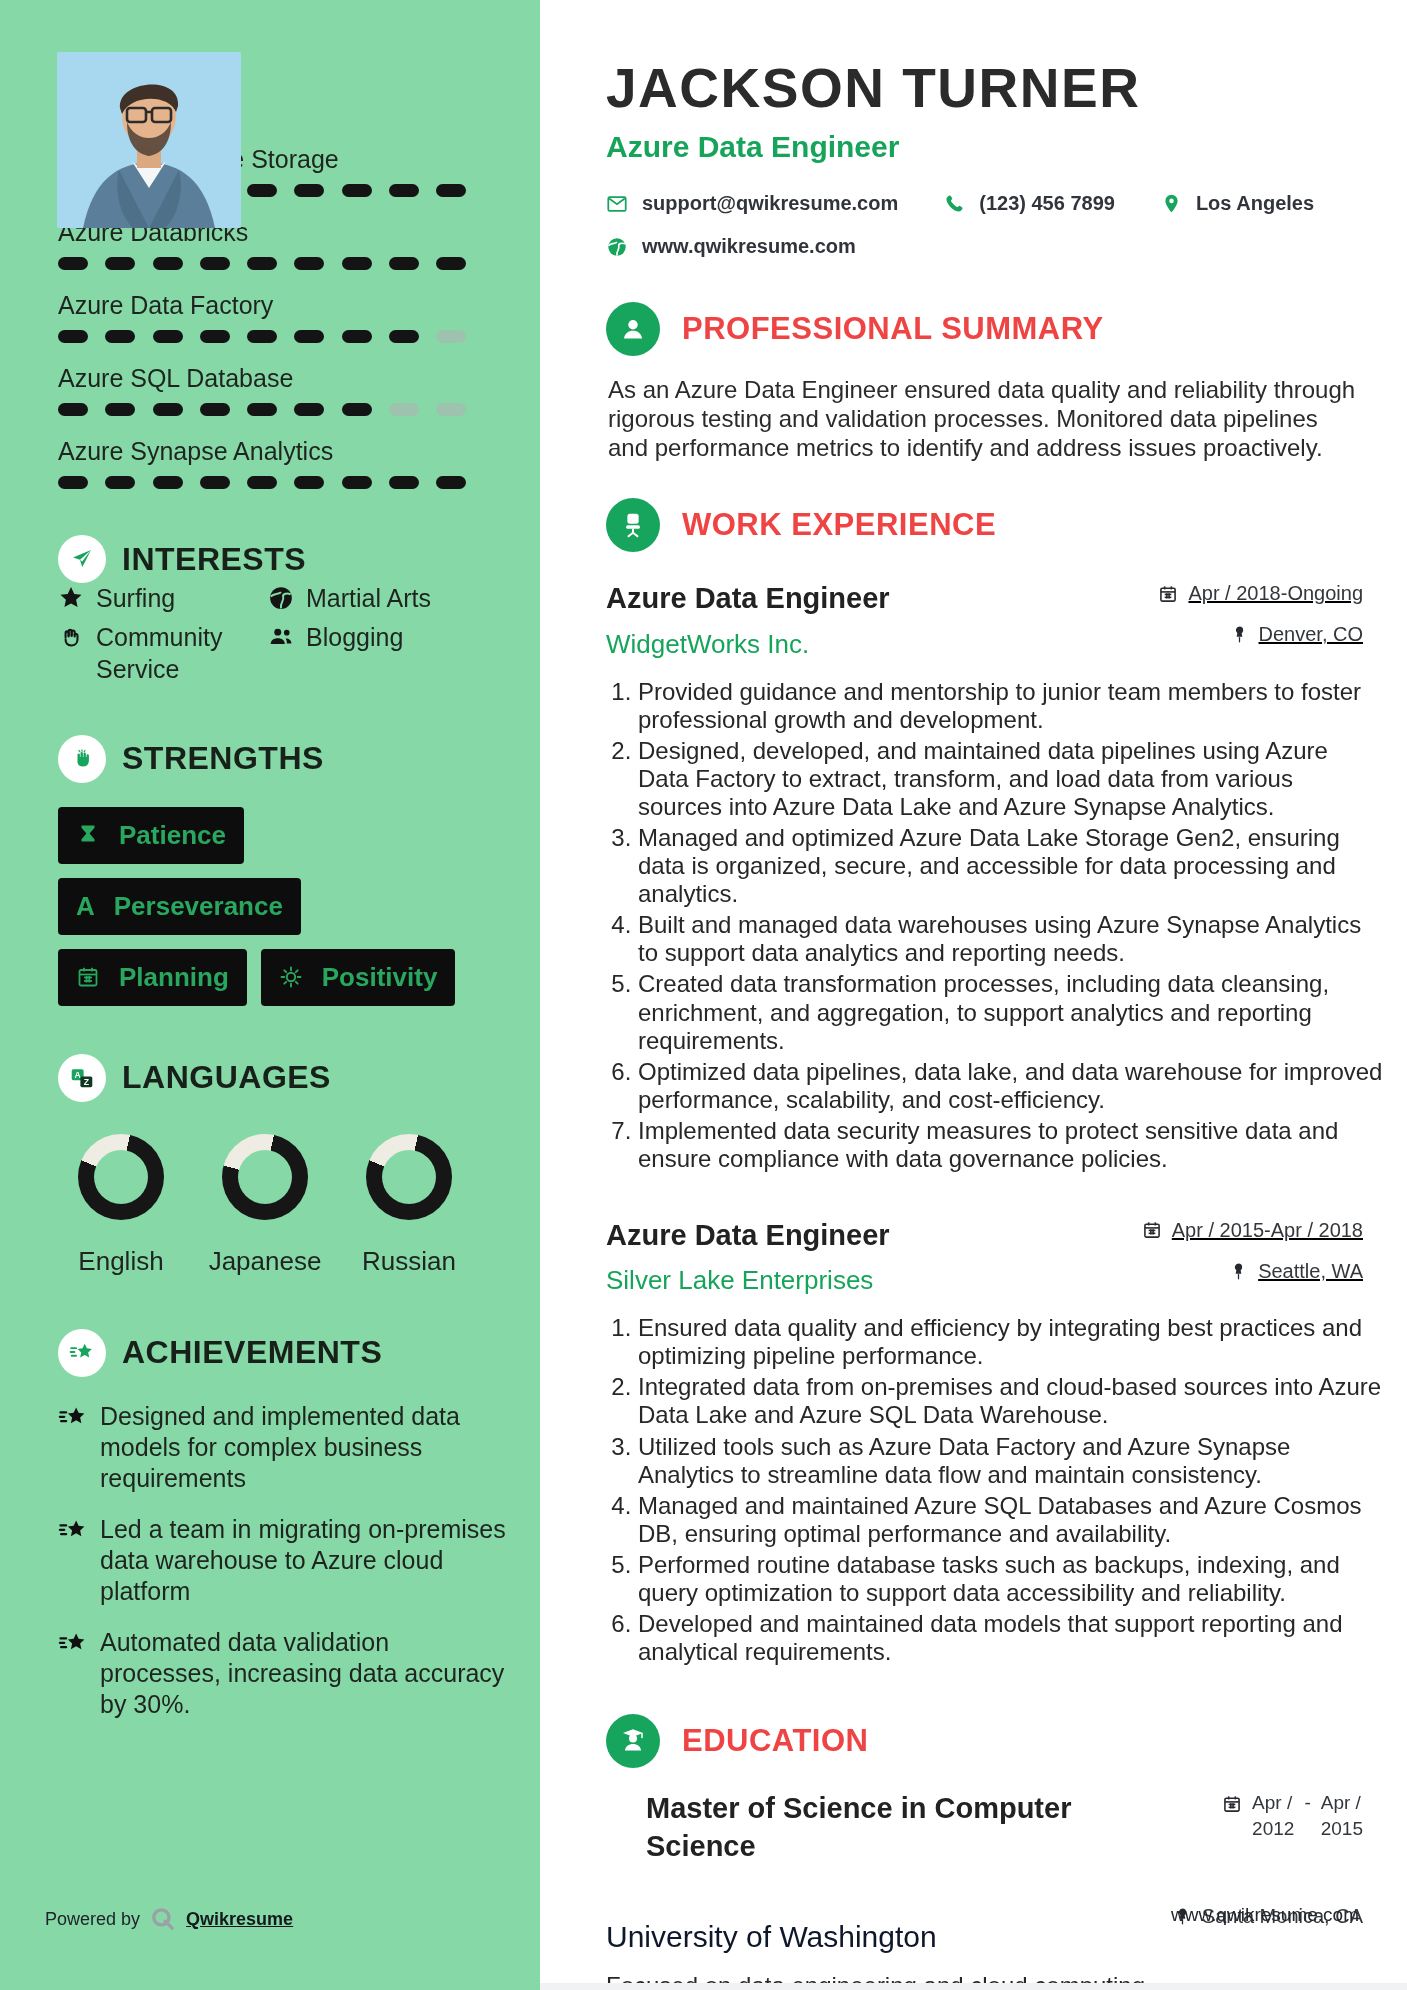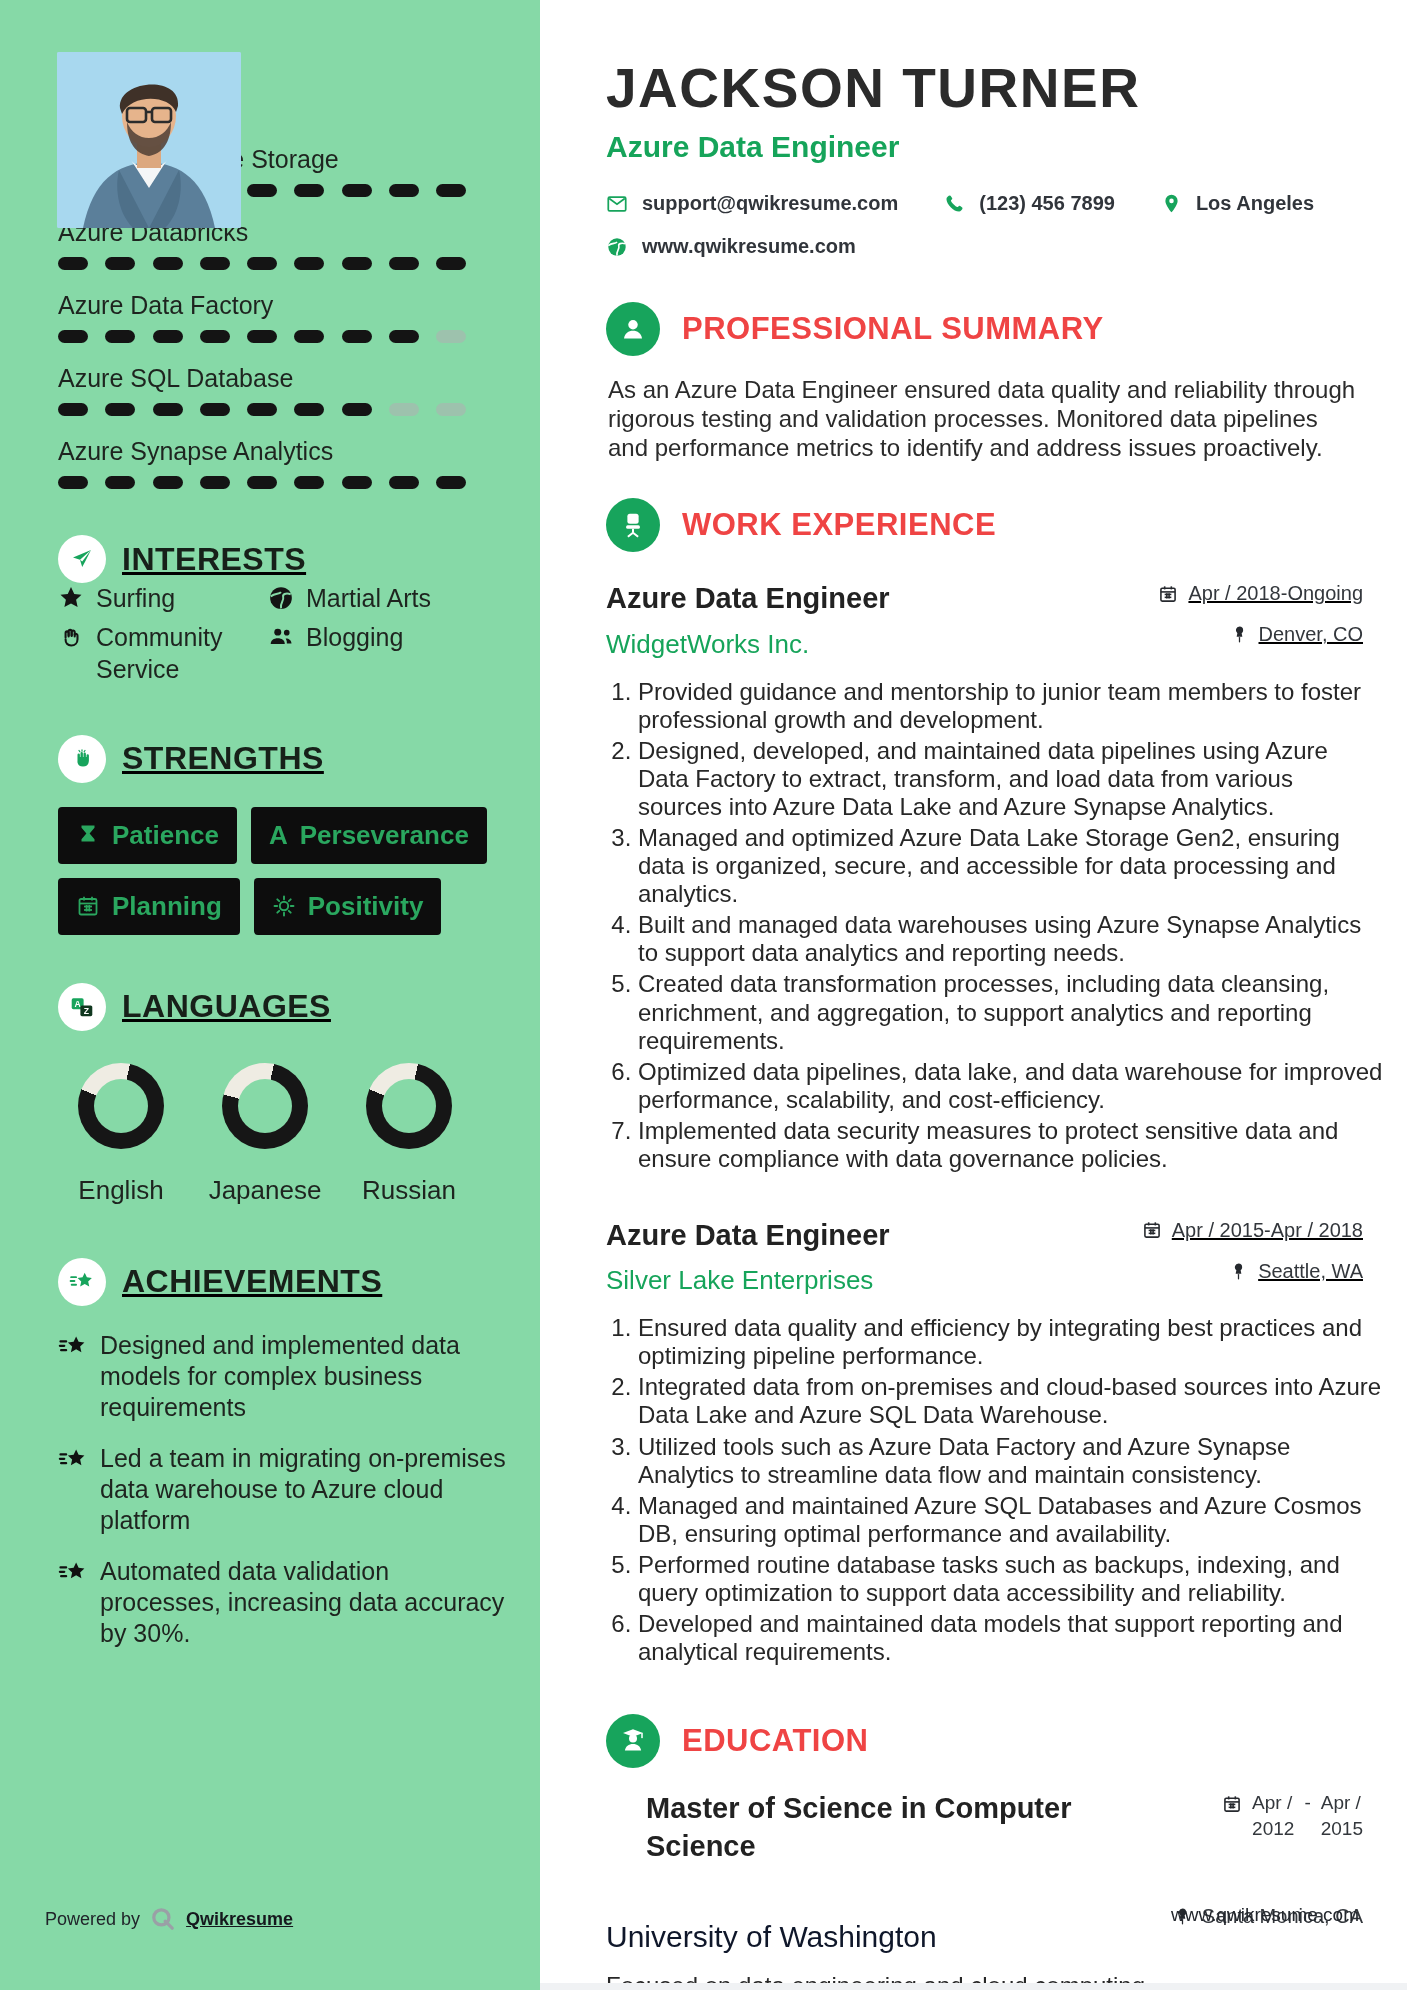--- a/index.html
+++ b/index.html
@@ -15,7 +15,7 @@
     background:#a8d8ef;border-radius:2px;overflow:hidden;
   }
   .side-section{margin-left:58px;margin-right:30px;}
-  .side-head{display:flex;align-items:center;gap:16px;text-decoration:underline;}
+  .side-head{display:flex;align-items:center;gap:16px;}
   .side-circle{
     width:48px;height:48px;border-radius:50%;background:#ffffff;flex:0 0 auto;
     display:flex;align-items:center;justify-content:center;color:#17a45c;

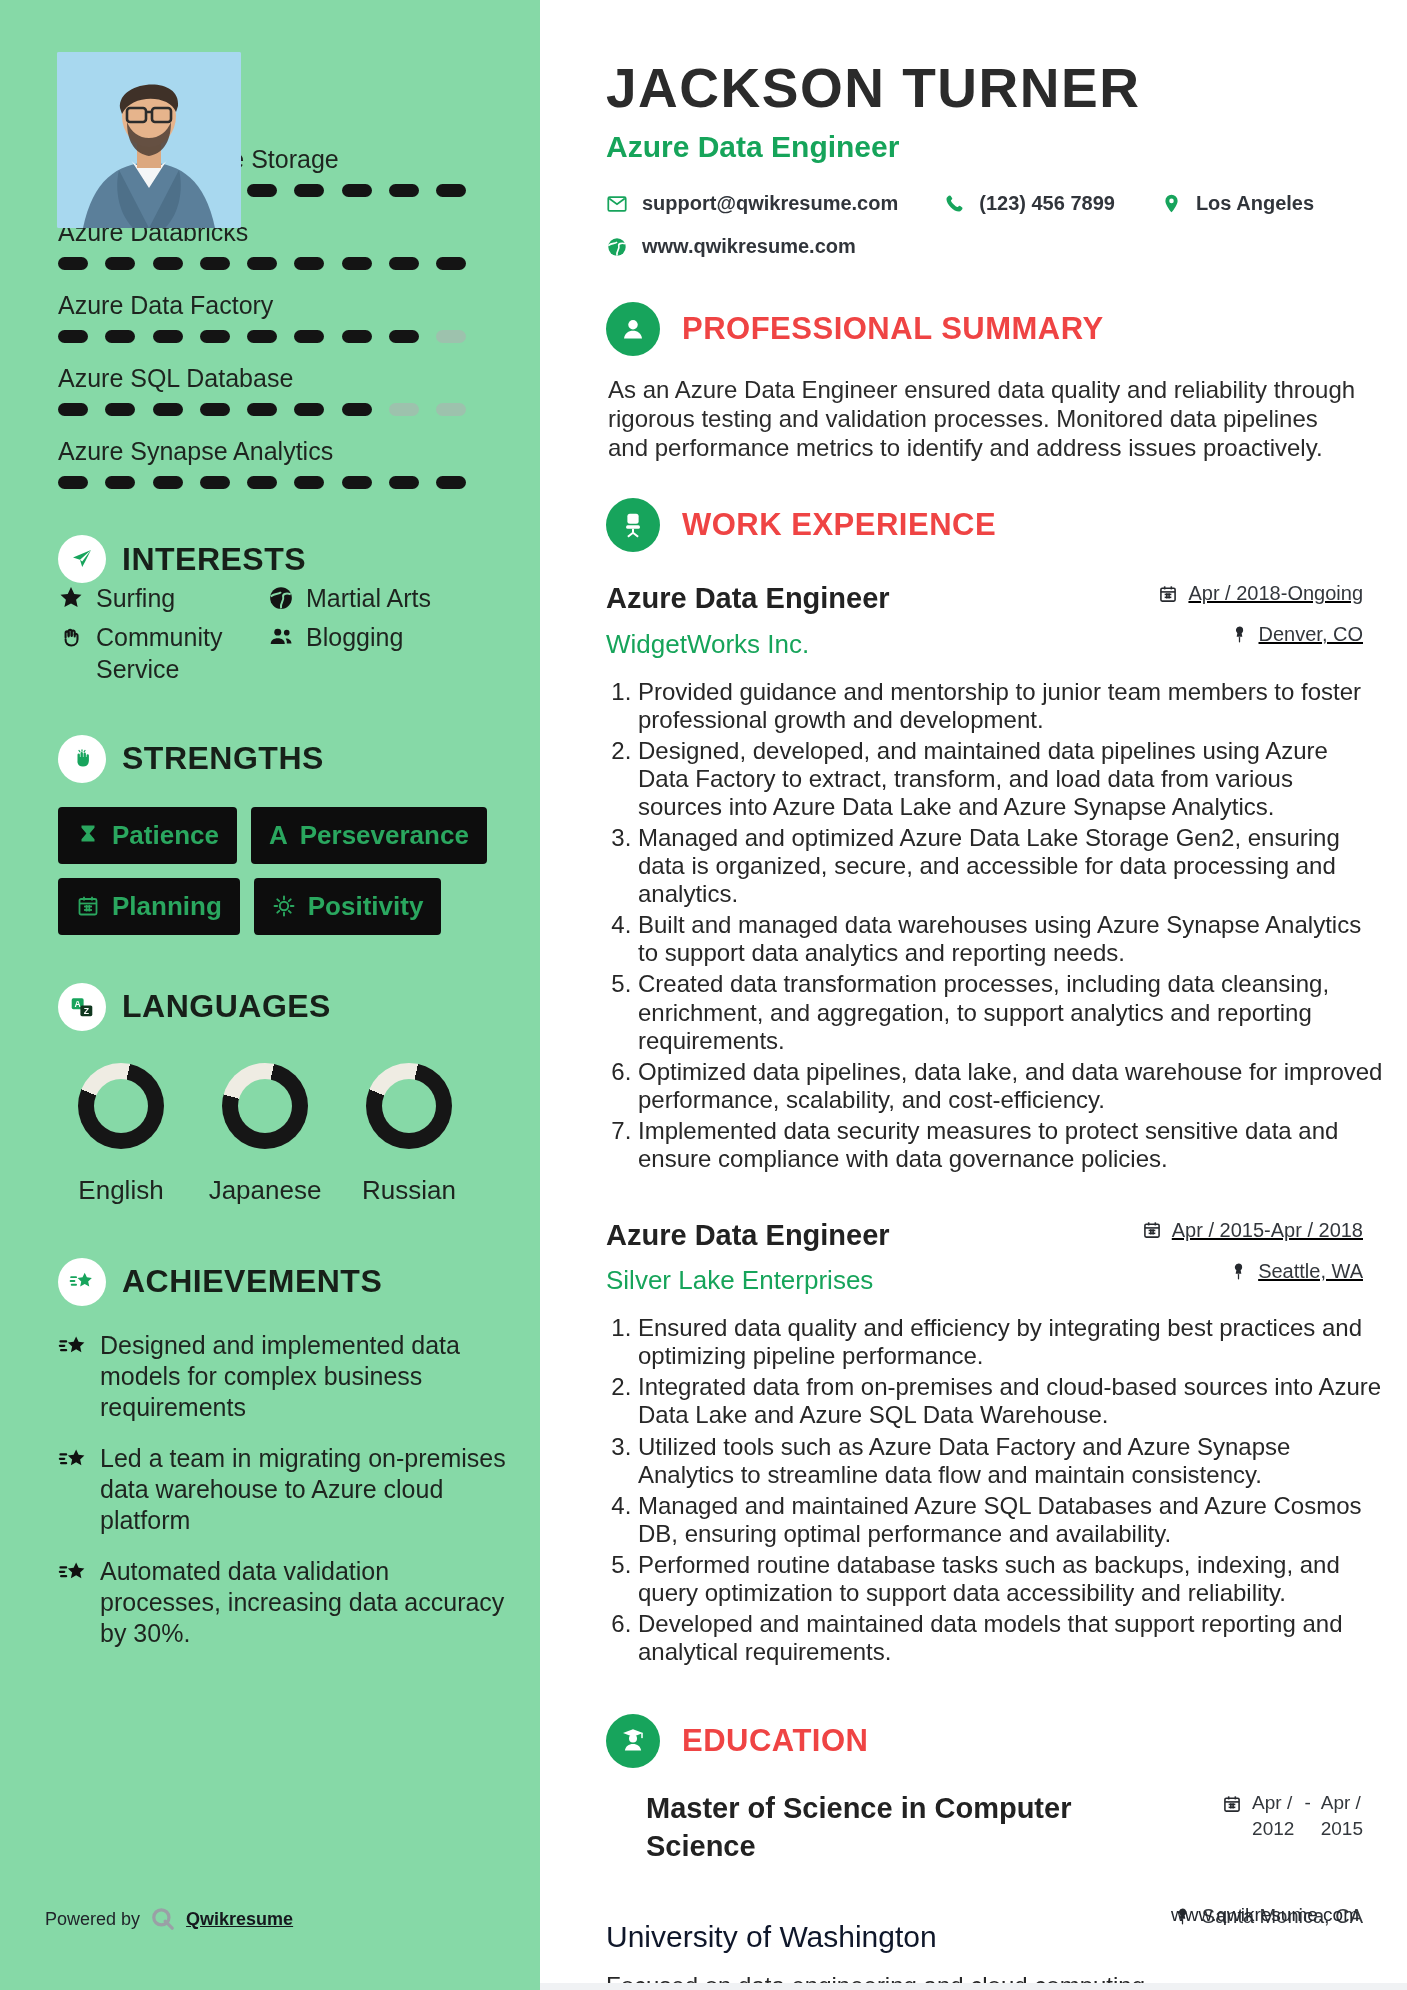--- a/index.html
+++ b/index.html
@@ -40,7 +40,7 @@
   .pill-wrap{margin-top:24px;display:flex;flex-wrap:wrap;gap:14px;width:440px;}
   .pill{
     background:#0d0d0d;border-radius:4px;display:inline-flex;align-items:center;
-    gap:12px;padding:13px 18px;color:#2aa75f;
+    gap:19px;padding:13px 18px;color:#2aa75f;
   }
   .pill .lbl{font-size:26px;font-weight:600;}
   .pill .a-glyph{font-size:26px;font-weight:800;line-height:1;}

